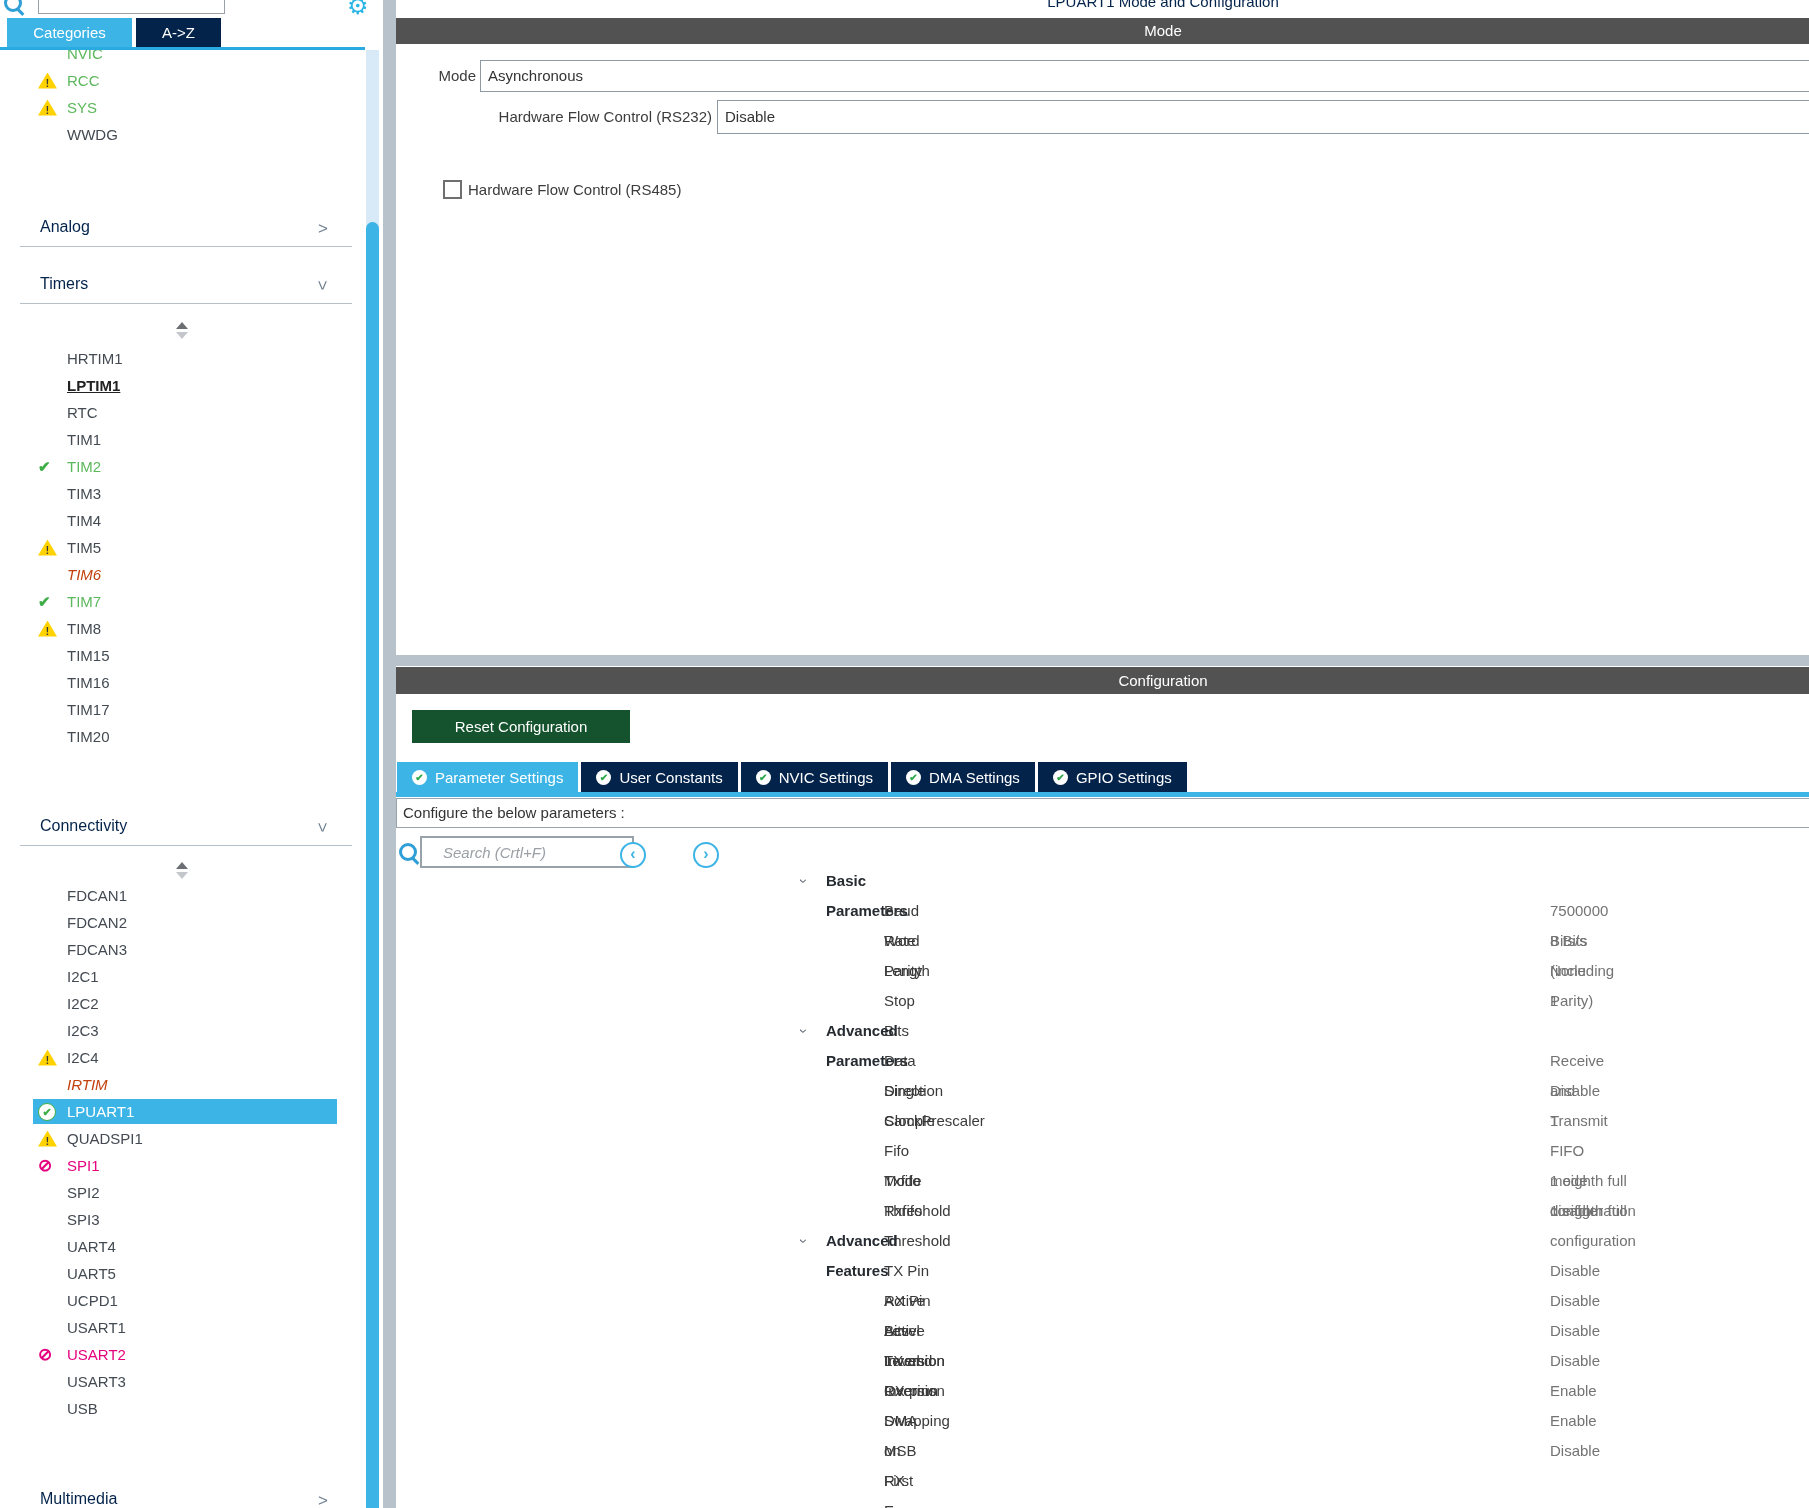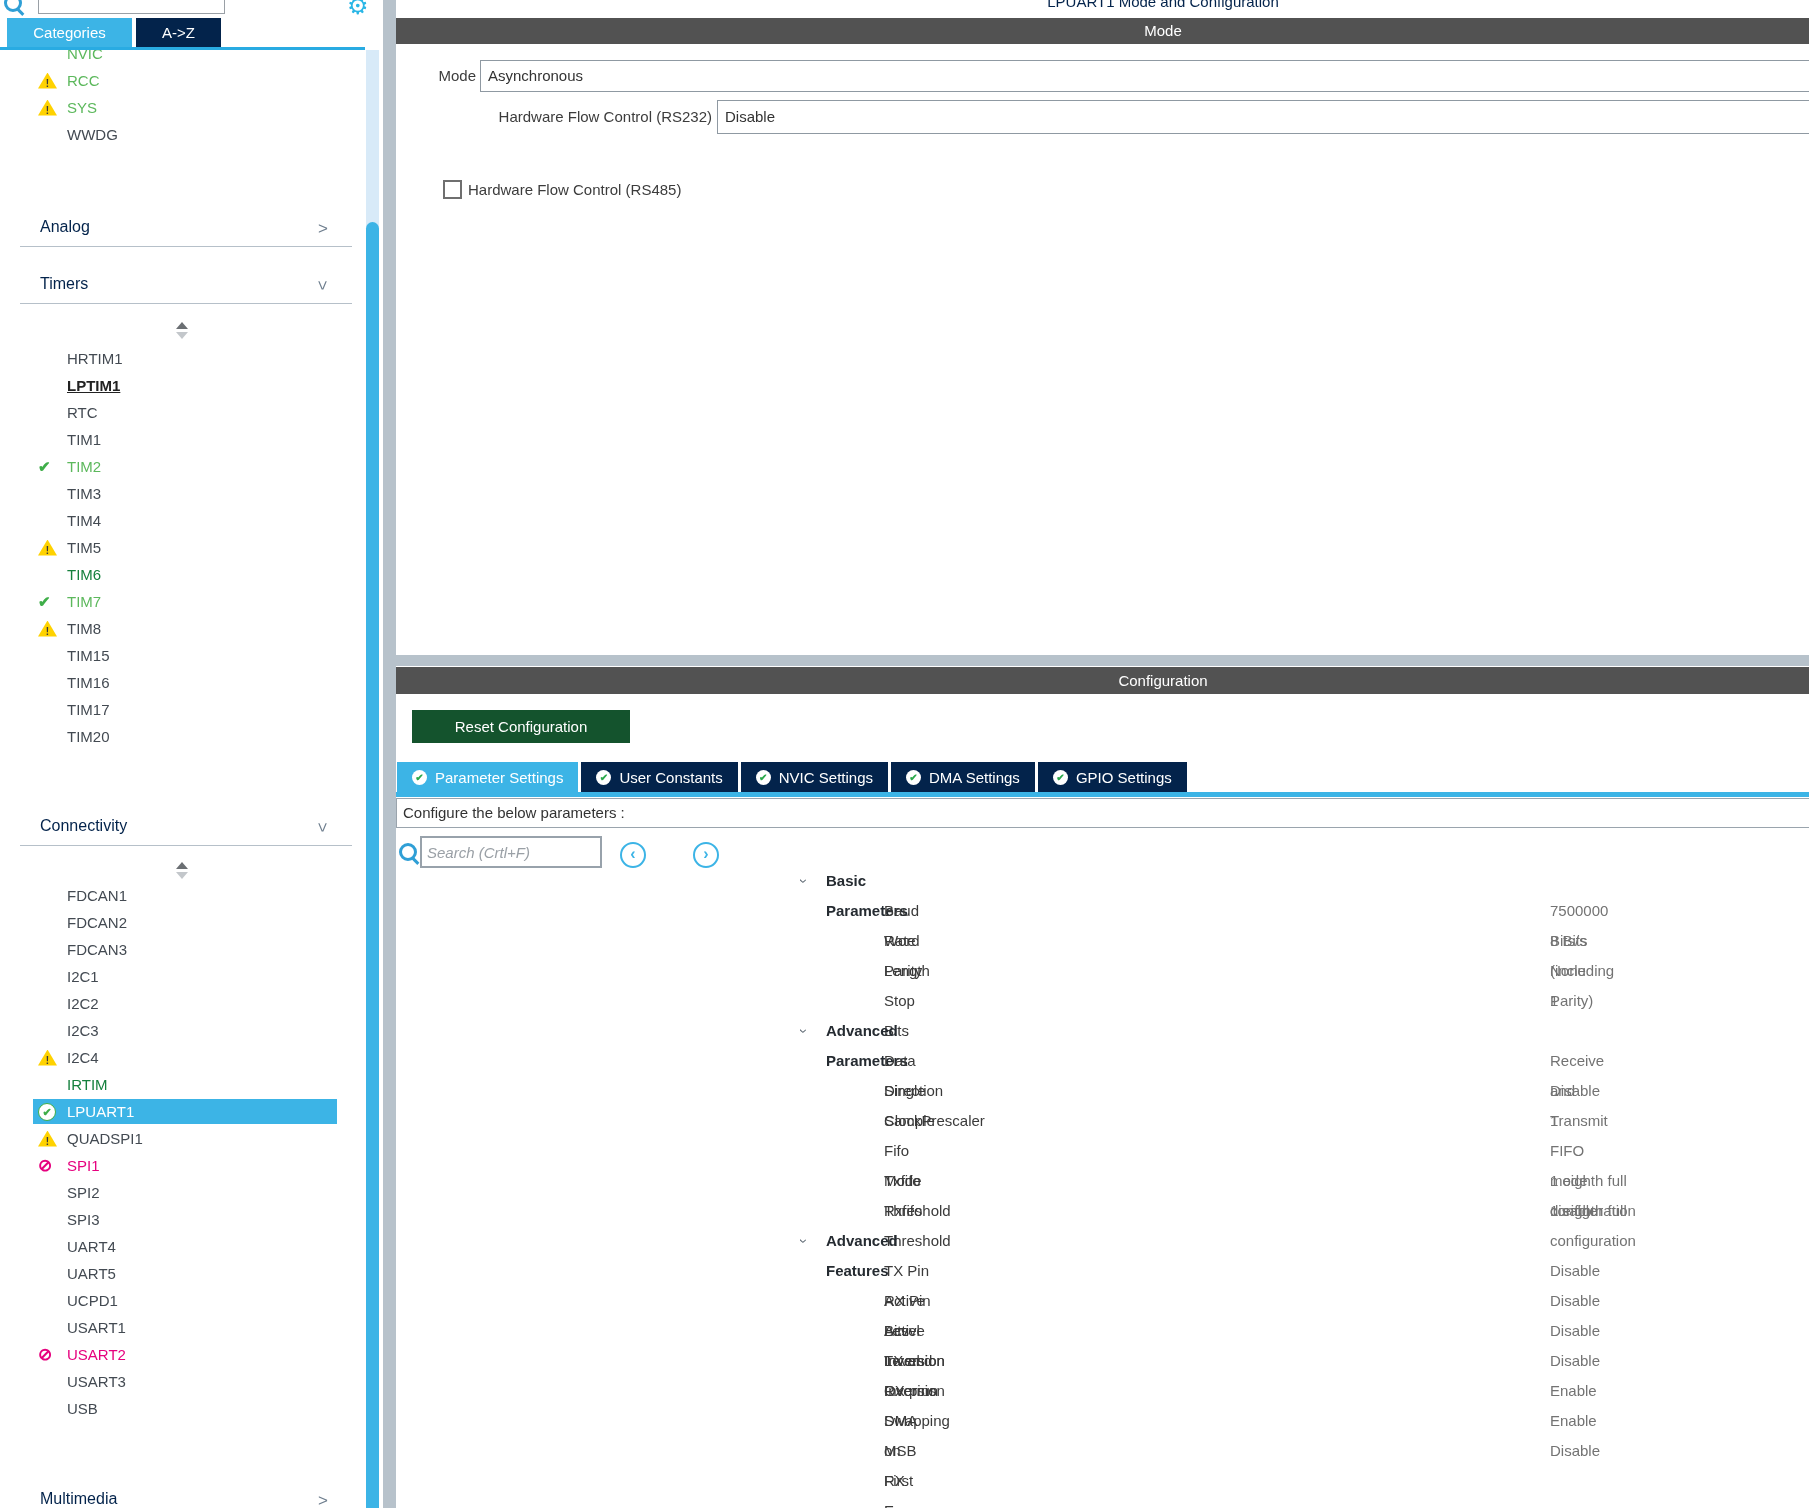--- a/index.html
+++ b/index.html
@@ -33,7 +33,7 @@
   .prow .plabel{position:relative;z-index:2}
   .prow.green .plabel{color:#5cb85c}
   .prow.pink .plabel{color:#e6007e}
-  .prow.disabled .plabel{color:#15803d;}
+  .prow.disabled .plabel{color:#c2410c;font-style:italic}
   .prow.boldul .plabel{font-weight:bold;text-decoration:underline;color:#222}
   .prow.selected::before{content:"";position:absolute;left:33px;right:28px;top:1px;bottom:1px;background:#3cb4e6;z-index:1}
   .prow.selected .plabel{color:#fff}

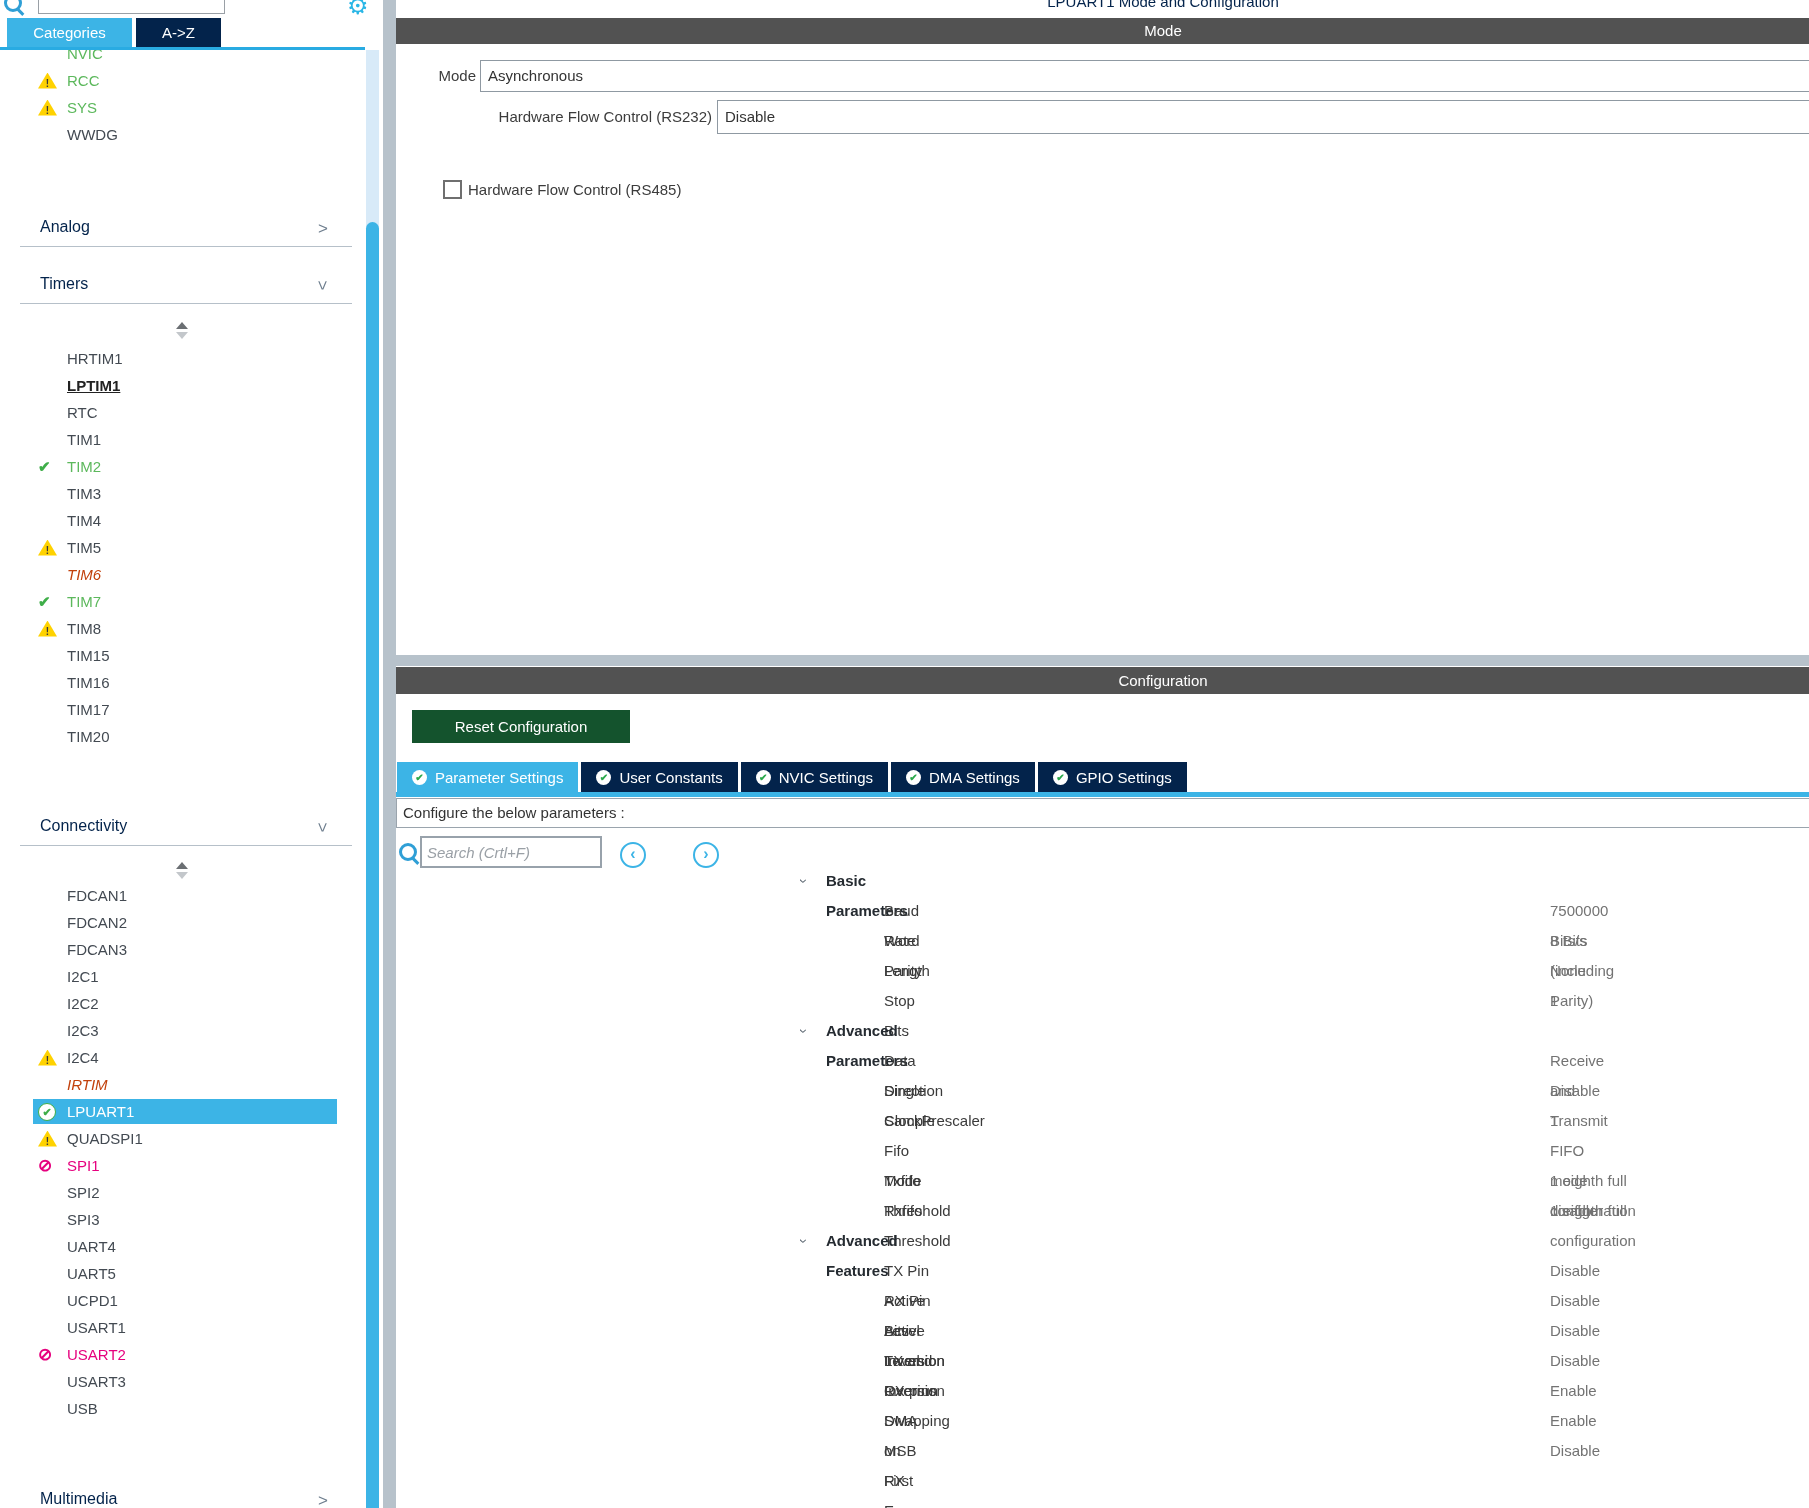--- a/index.html
+++ b/index.html
@@ -68,7 +68,7 @@
   .caption{position:absolute;left:396px;right:-2px;top:798px;height:28px;border:1px solid #9aa4ad;background:#fff;
            line-height:28px;padding-left:6px;font-size:15px;color:#333}
   .searchin{position:absolute;left:420px;top:836px;width:168px;height:28px;border:2px solid #98a2ab;
-            font-size:15px;font-family:"Liberation Sans",sans-serif;color:#333;padding:0 5px}
+            font-size:15px;font-family:"Liberation Sans",sans-serif;color:#333;padding:0 21px}
   .searchin::placeholder{color:#9aa0a6;font-style:italic}
   .cbtn{position:absolute;width:22px;height:22px;border:2px solid #3cb4e6;border-radius:50%;color:#3cb4e6;
         text-align:center;line-height:20px;font-size:16px;font-weight:bold;background:#fff}

